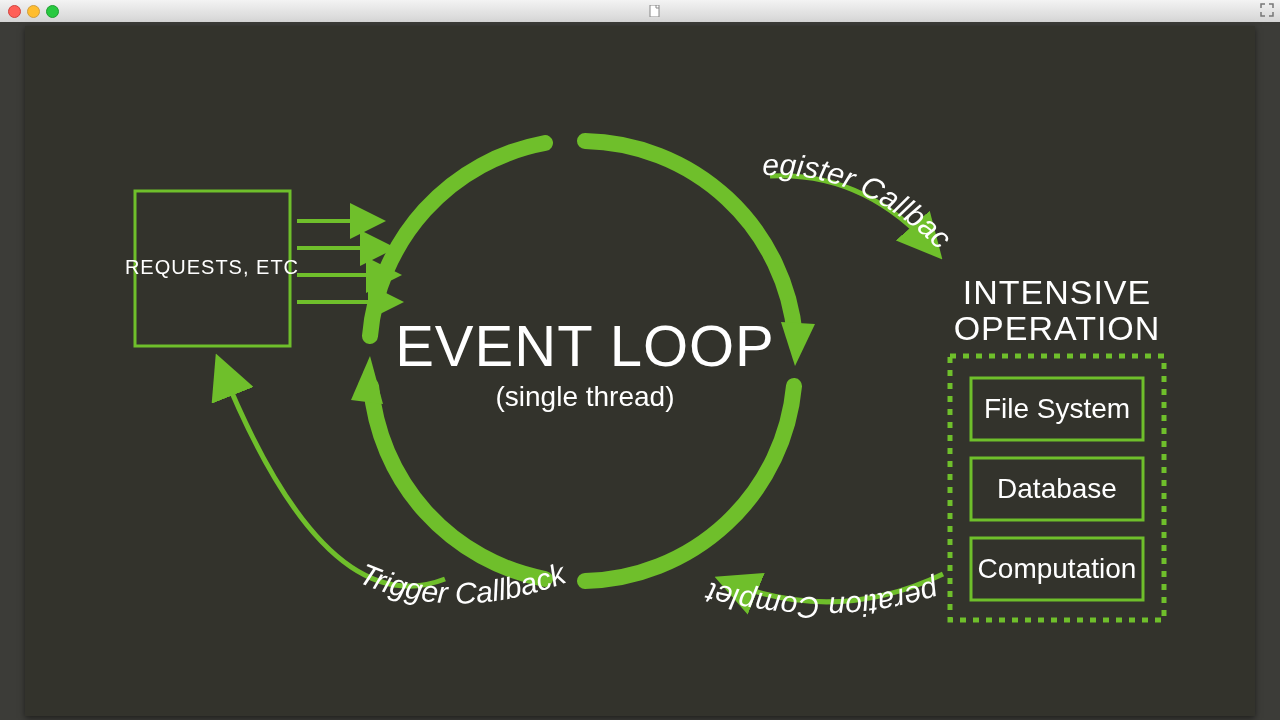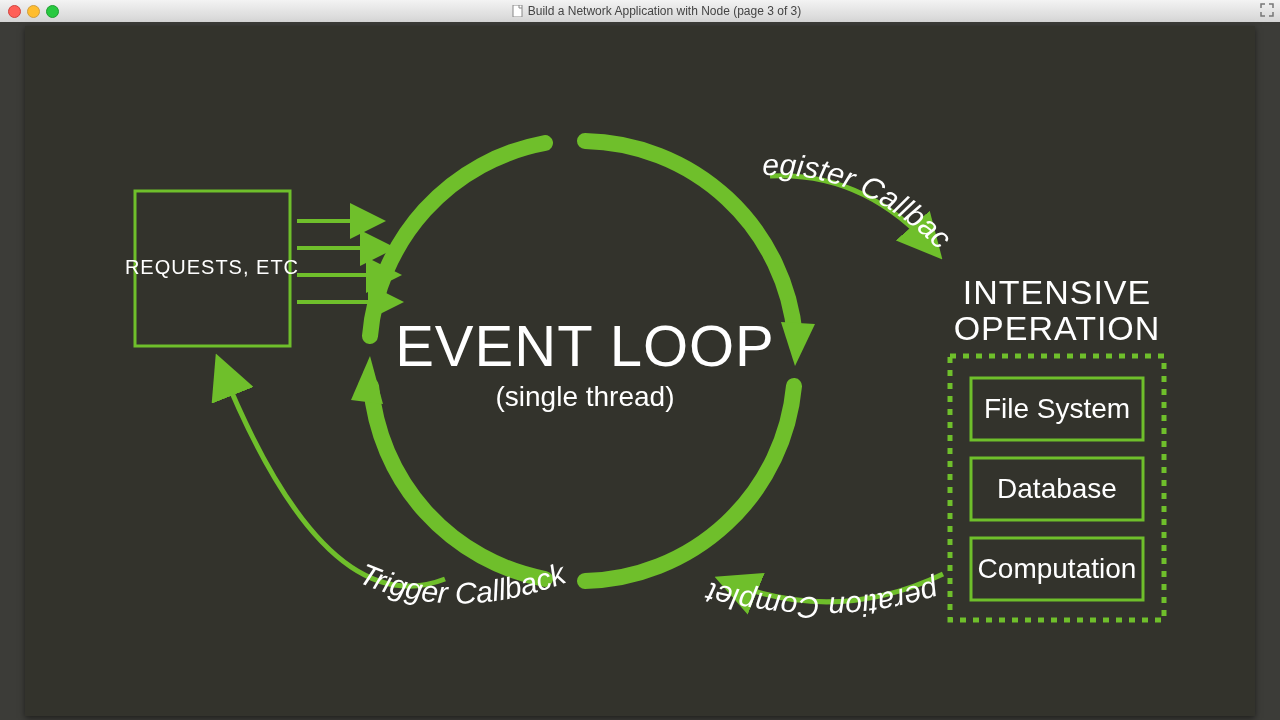--- a/index.html
+++ b/index.html
@@ -68,7 +68,7 @@
     <svg width="12" height="12">
       <rect x="1" y="0" width="9" height="12" fill="#fff" stroke="#888"></rect>
       <polyline points="7,0 7,3 10,3" fill="none" stroke="#888"></polyline>
-    </svg><span>Build a Network Application with Node (page 3 of 3)</span>
+    </svg>
   </div>
   <svg class="expand" viewBox="0 0 14 14">
     <path d="M1 5 V1 H5 M9 1 H13 V5 M13 9 V13 H9 M5 13 H1 V9" fill="none" stroke="#777" stroke-width="1.5"></path>

